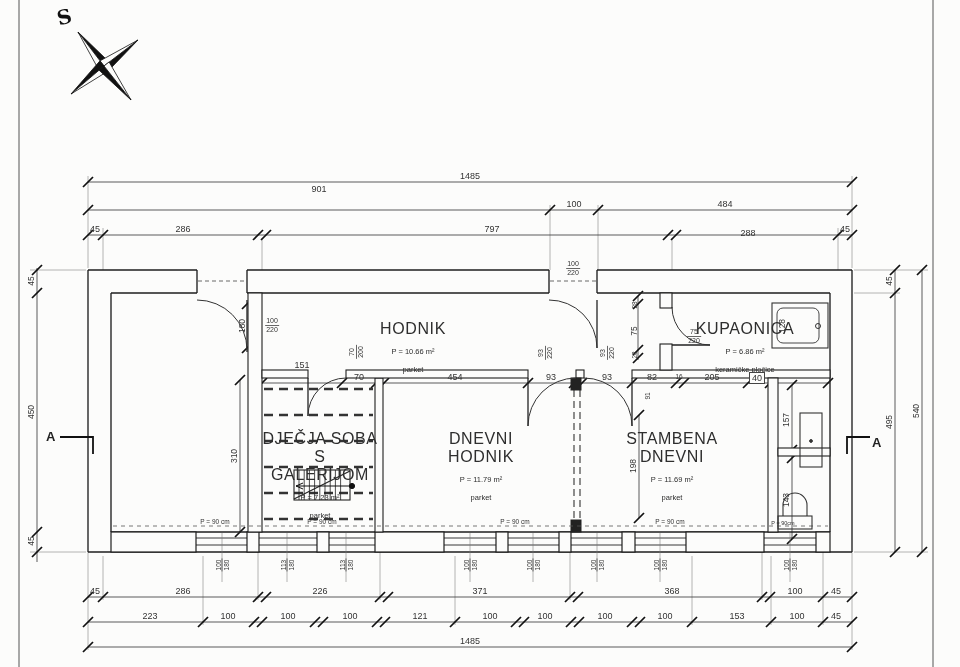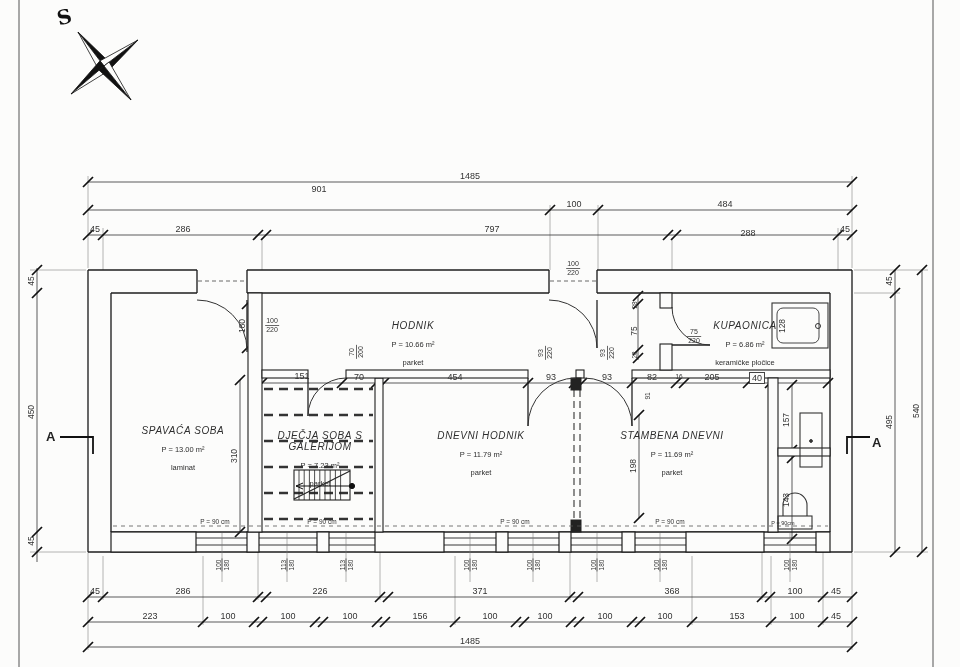--- a/index.html
+++ b/index.html
@@ -22,7 +22,7 @@
   .pp{position:absolute;font-size:6.5px;color:#333;transform:translateX(-50%);white-space:nowrap;}
   .pp.sm{font-size:5.5px;}
   .room{position:absolute;text-align:center;color:#2e2e2e;}
-  .rname{display:block;font-size:10px;letter-spacing:0.6px;font-style:italic;}
+  .rname{display:block;font-size:16px;letter-spacing:0.6px;}
   .rsub{display:block;font-size:7.5px;margin-top:9px;}
   .compass-s{position:absolute;left:57px;top:5px;font-family:"DejaVu Serif",serif;
              font-size:20px;font-weight:bold;color:#111;transform:rotate(-14deg);}

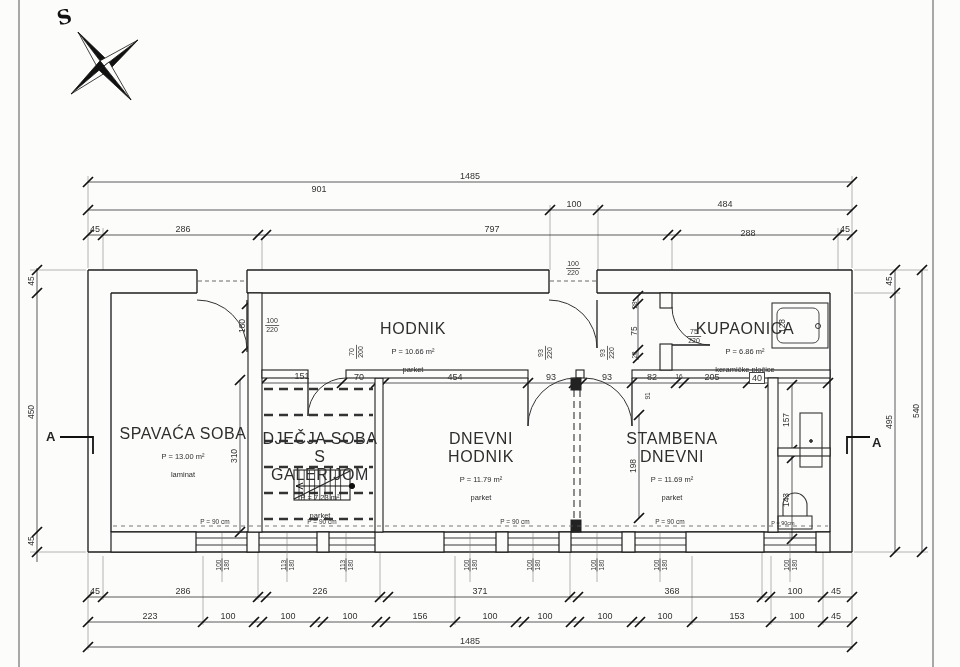--- a/index.html
+++ b/index.html
@@ -347,7 +347,7 @@
       <span class="dim" style="left: 797px; top: 611px;">100</span>
       <span class="dim" style="left: 836px; top: 611px;">45</span>
       <span class="dim" style="left: 470px; top: 636px;">1485</span>
-      <span class="dim" style="left: 302px; top: 371px;">151</span>
+      <span class="dim" style="left: 302px; top: 360px;">151</span>
       <span class="dim" style="left: 359px; top: 372px;">70</span>
       <span class="dim" style="left: 455px; top: 372px;">454</span>
       <span class="dim" style="left: 551px; top: 372px;">93</span>

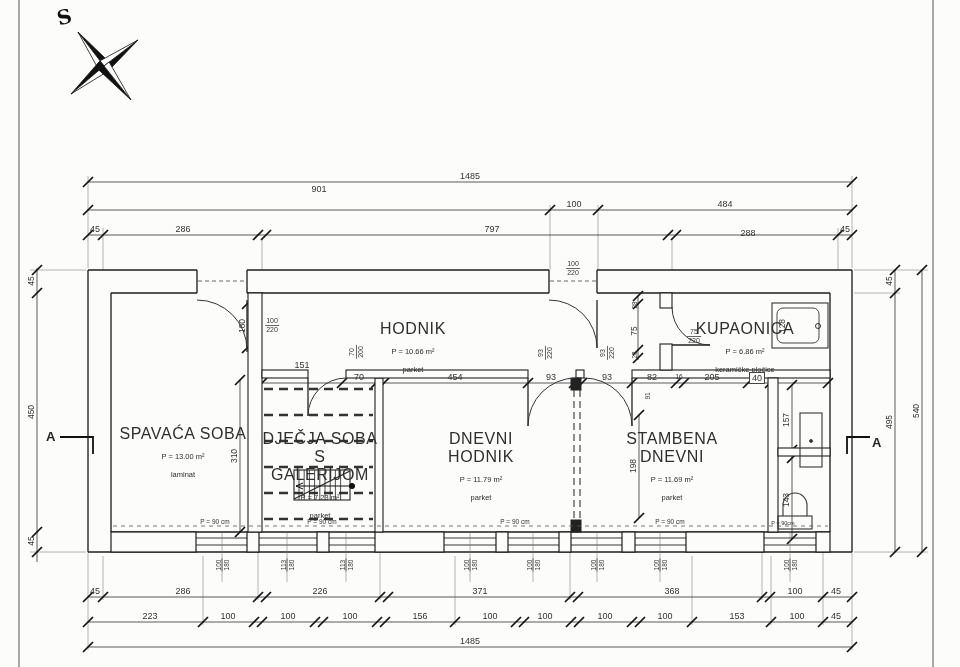--- a/index.html
+++ b/index.html
@@ -277,11 +277,6 @@
 
   <span class="compass-s">S</span>
 
-  <div class="room" style="left:113px;top:425px;width:140px;">
-    <span class="rname">SPAVAĆA SOBA</span>
-    <span class="rsub">P = 13.00 m²</span>
-    <span class="rsub">laminat</span>
-  </div>
 
   <div class="room" style="left:260px;top:430px;width:120px;">
     <span class="rname">DJEČJA SOBA S</span>

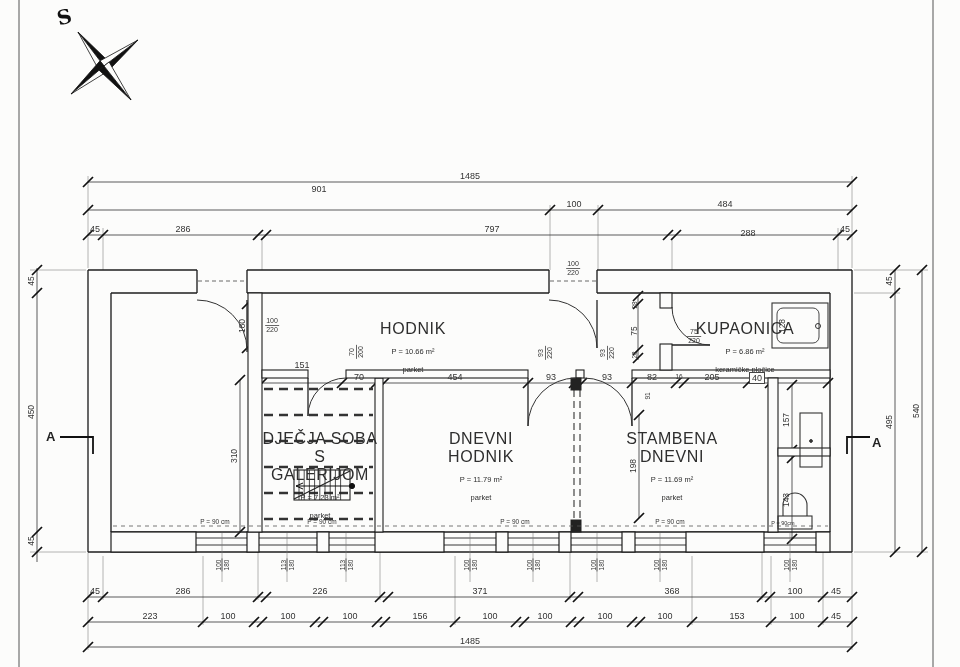--- a/index.html
+++ b/index.html
@@ -333,7 +333,7 @@
       <span class="dim" style="left: 228px; top: 611px;">100</span>
       <span class="dim" style="left: 288px; top: 611px;">100</span>
       <span class="dim" style="left: 350px; top: 611px;">100</span>
-      <span class="dim" style="left: 420px; top: 611px;">156</span>
+      <span class="dim" style="left: 420px; top: 611px;">121</span>
       <span class="dim" style="left: 490px; top: 611px;">100</span>
       <span class="dim" style="left: 545px; top: 611px;">100</span>
       <span class="dim" style="left: 605px; top: 611px;">100</span>

